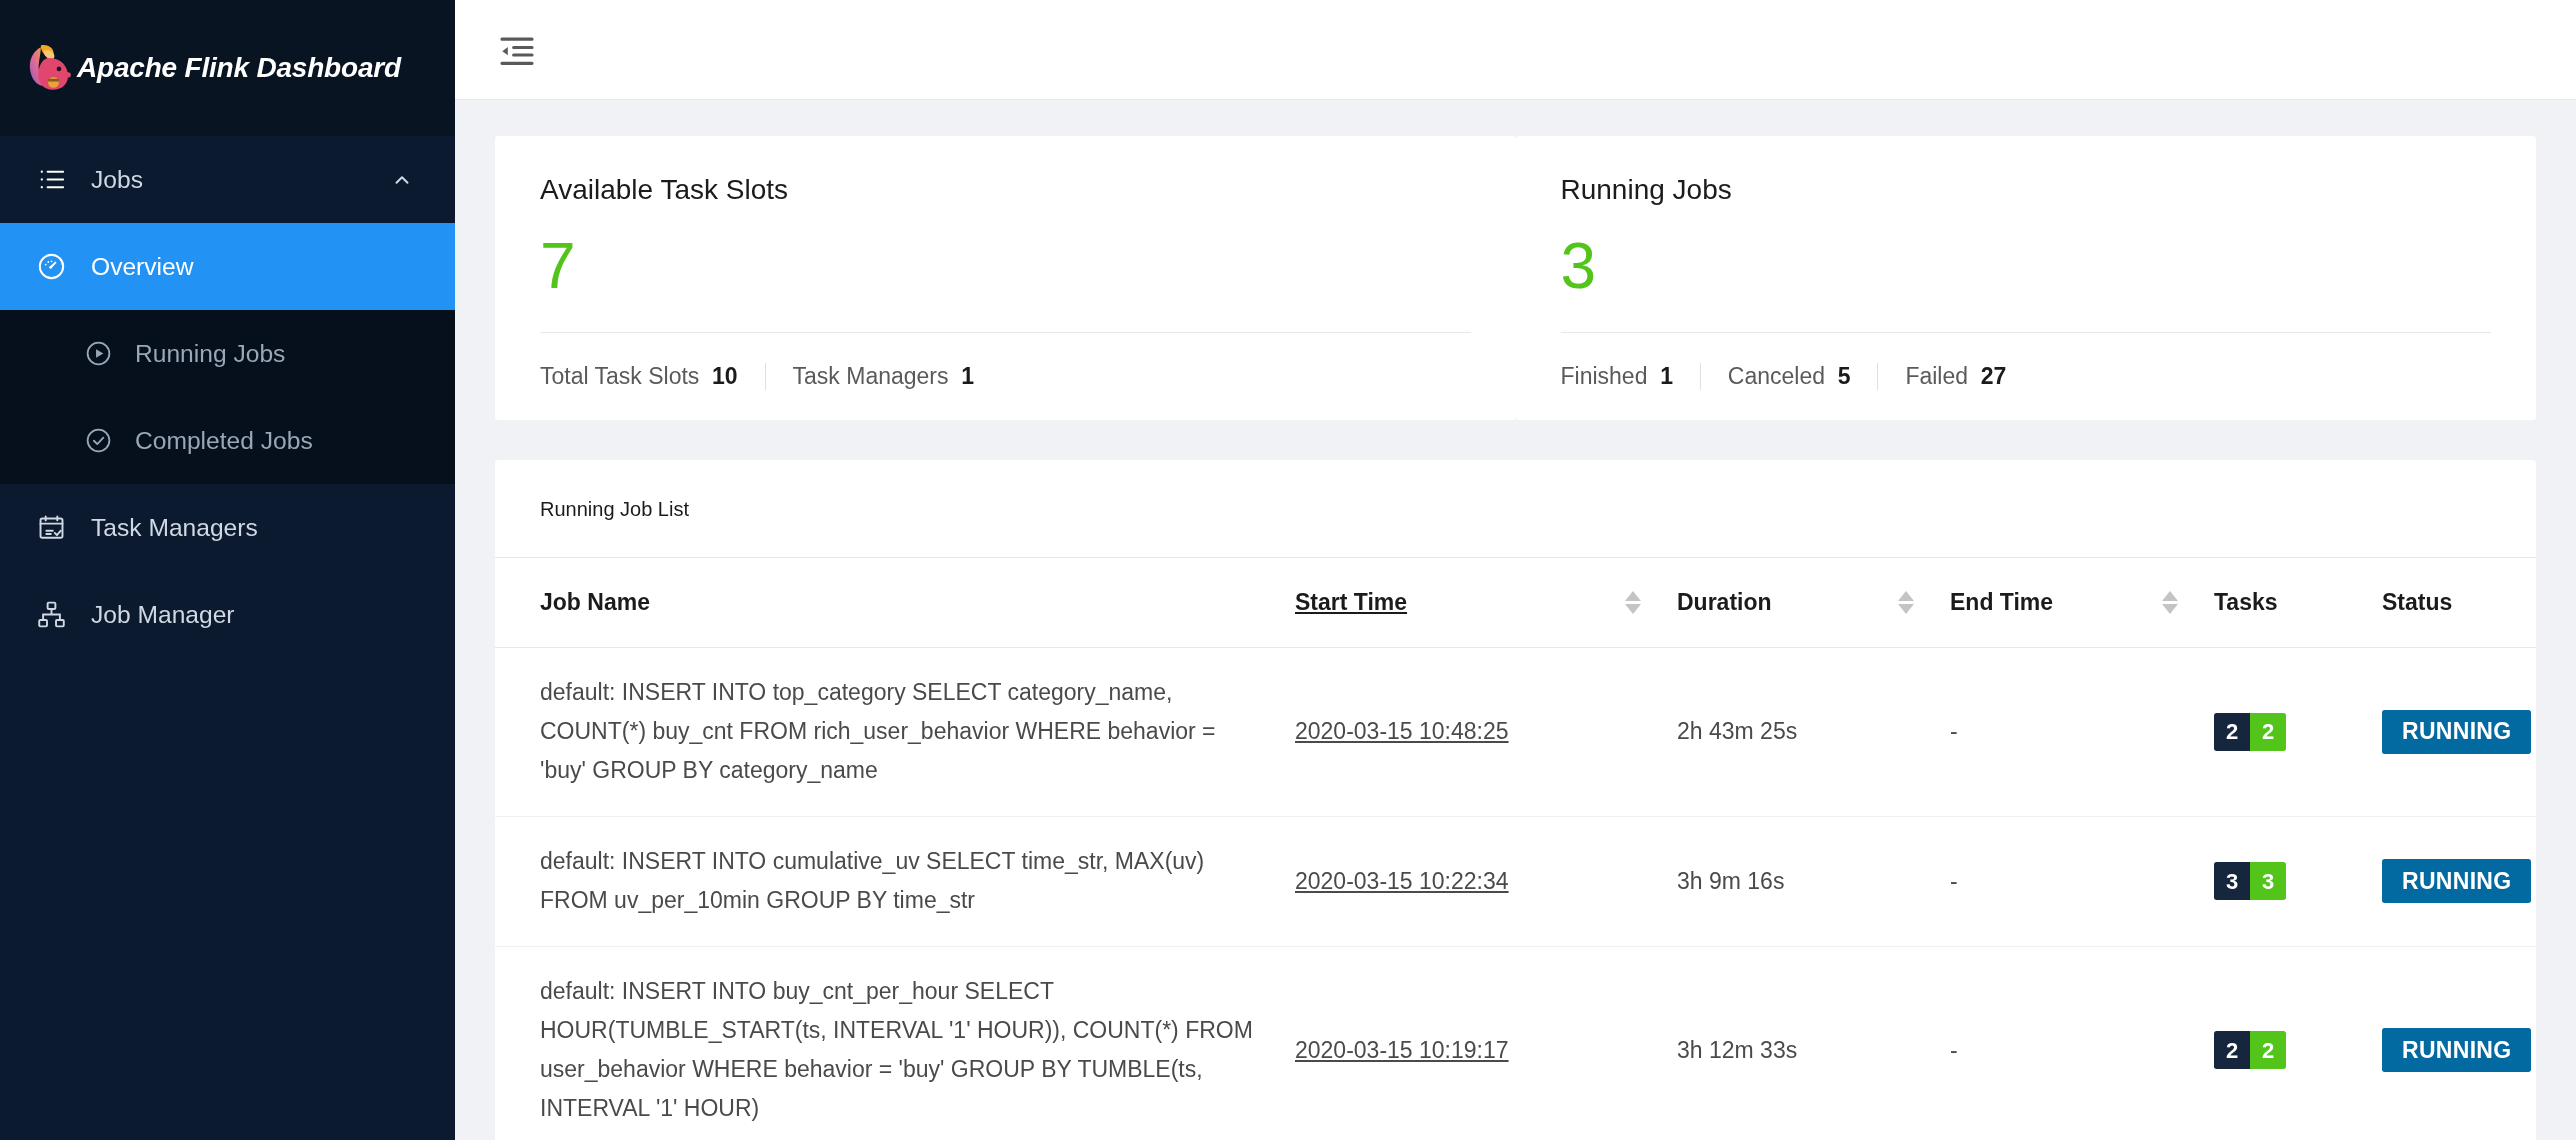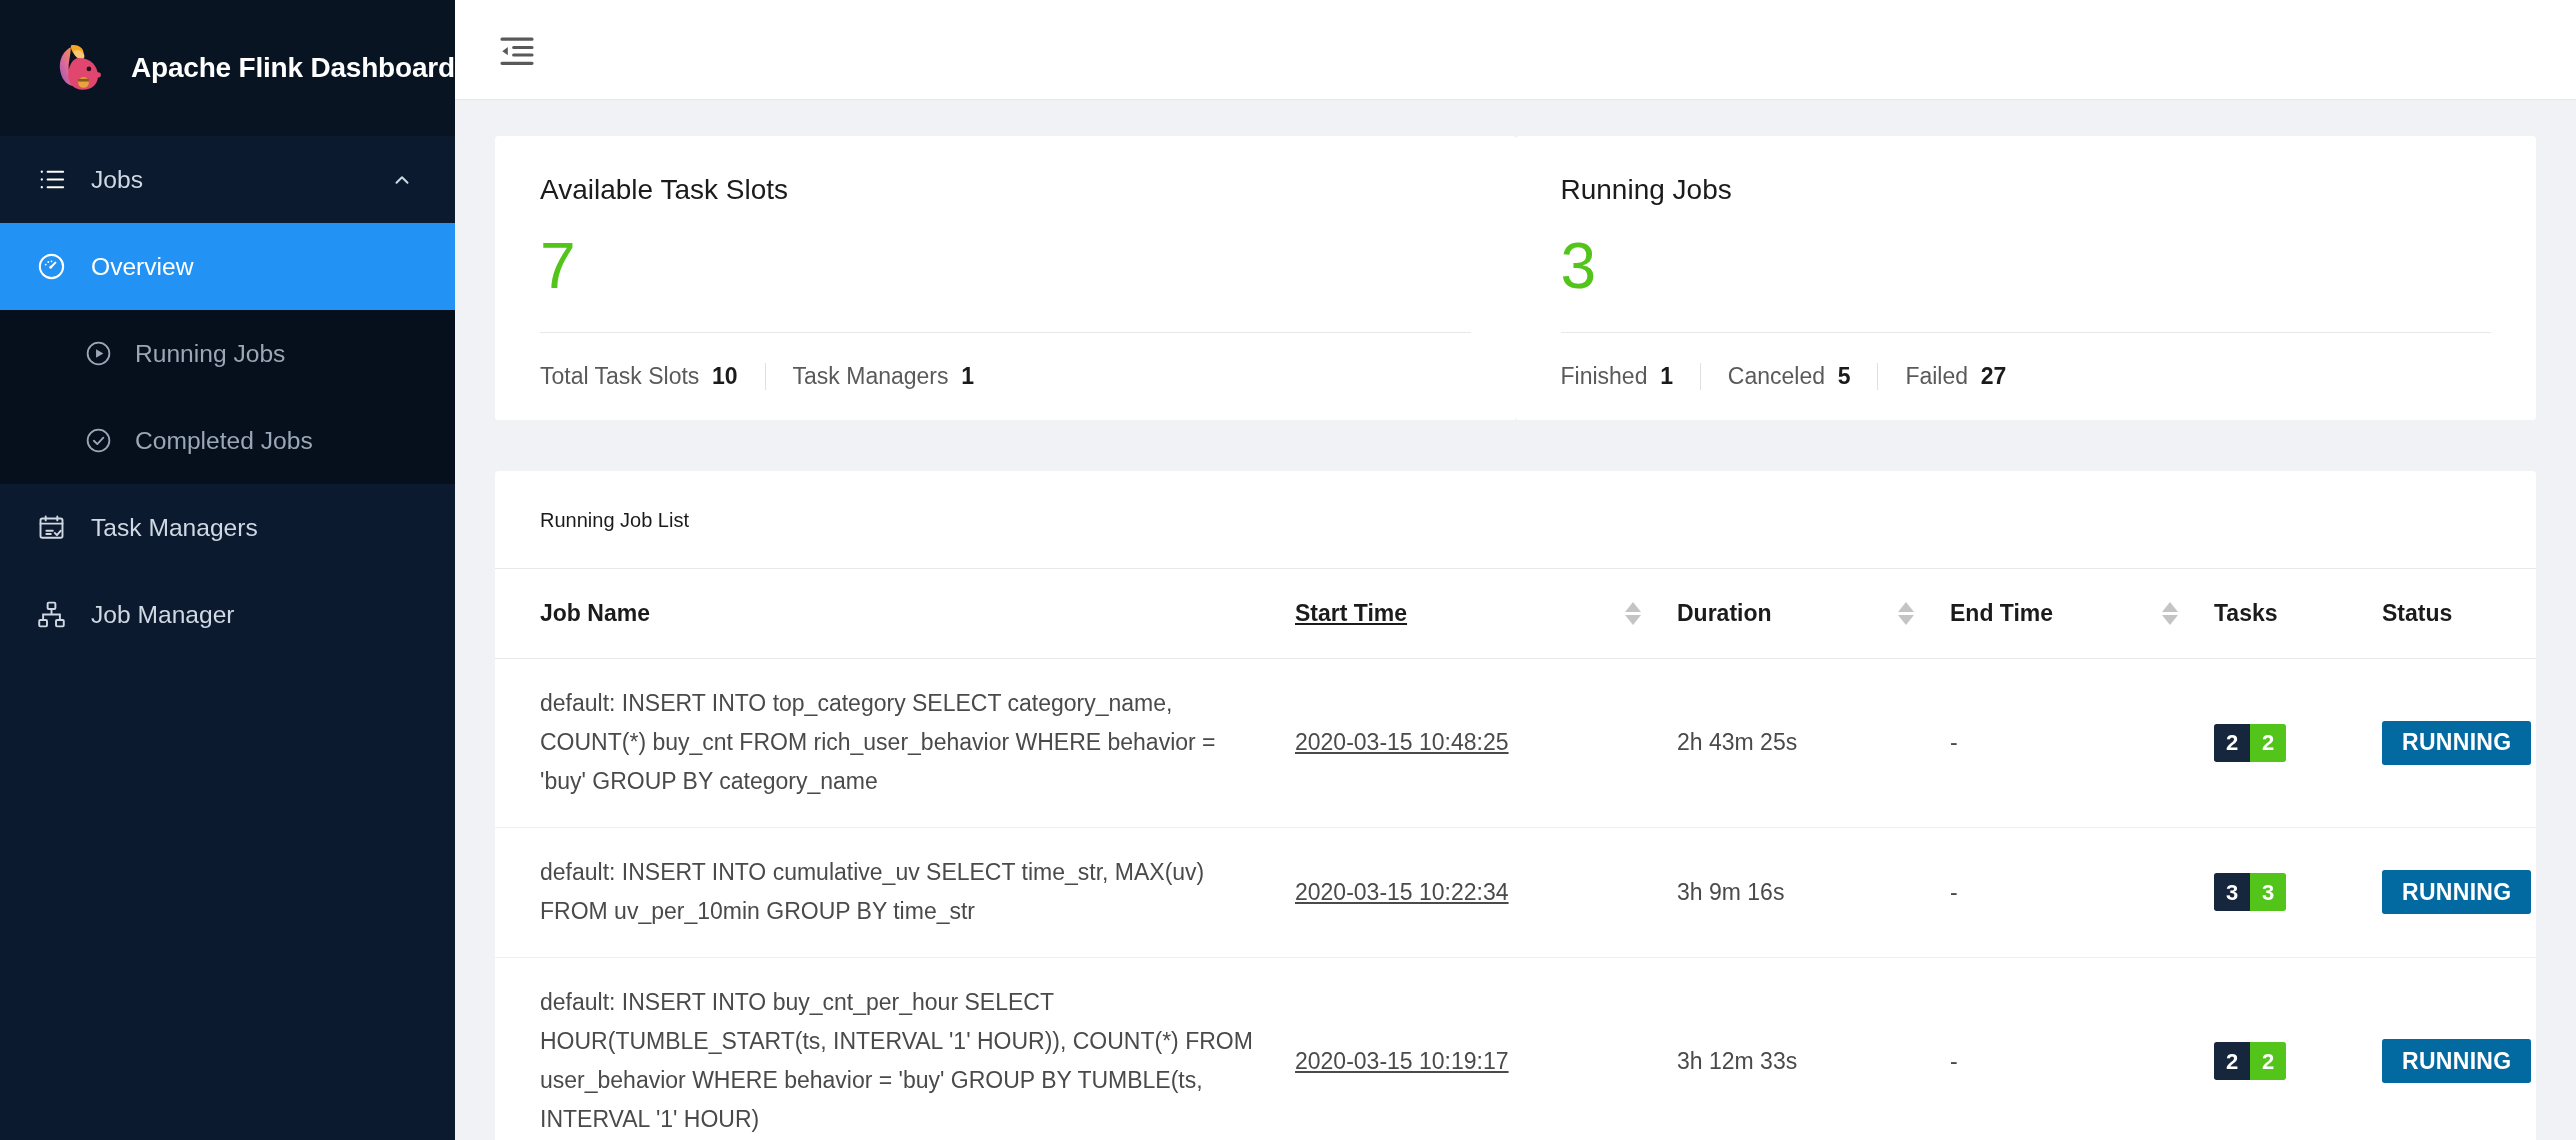--- a/index.html
+++ b/index.html
@@ -31,9 +31,9 @@
     height: 136px;
     display: flex;
     align-items: center;
-    padding-left: 51px;
-    gap: 24px;
+    padding-left: 21px;
     background: #081422;
+    font-style: italic;
   }
   .brand-logo {
     width: 56px;

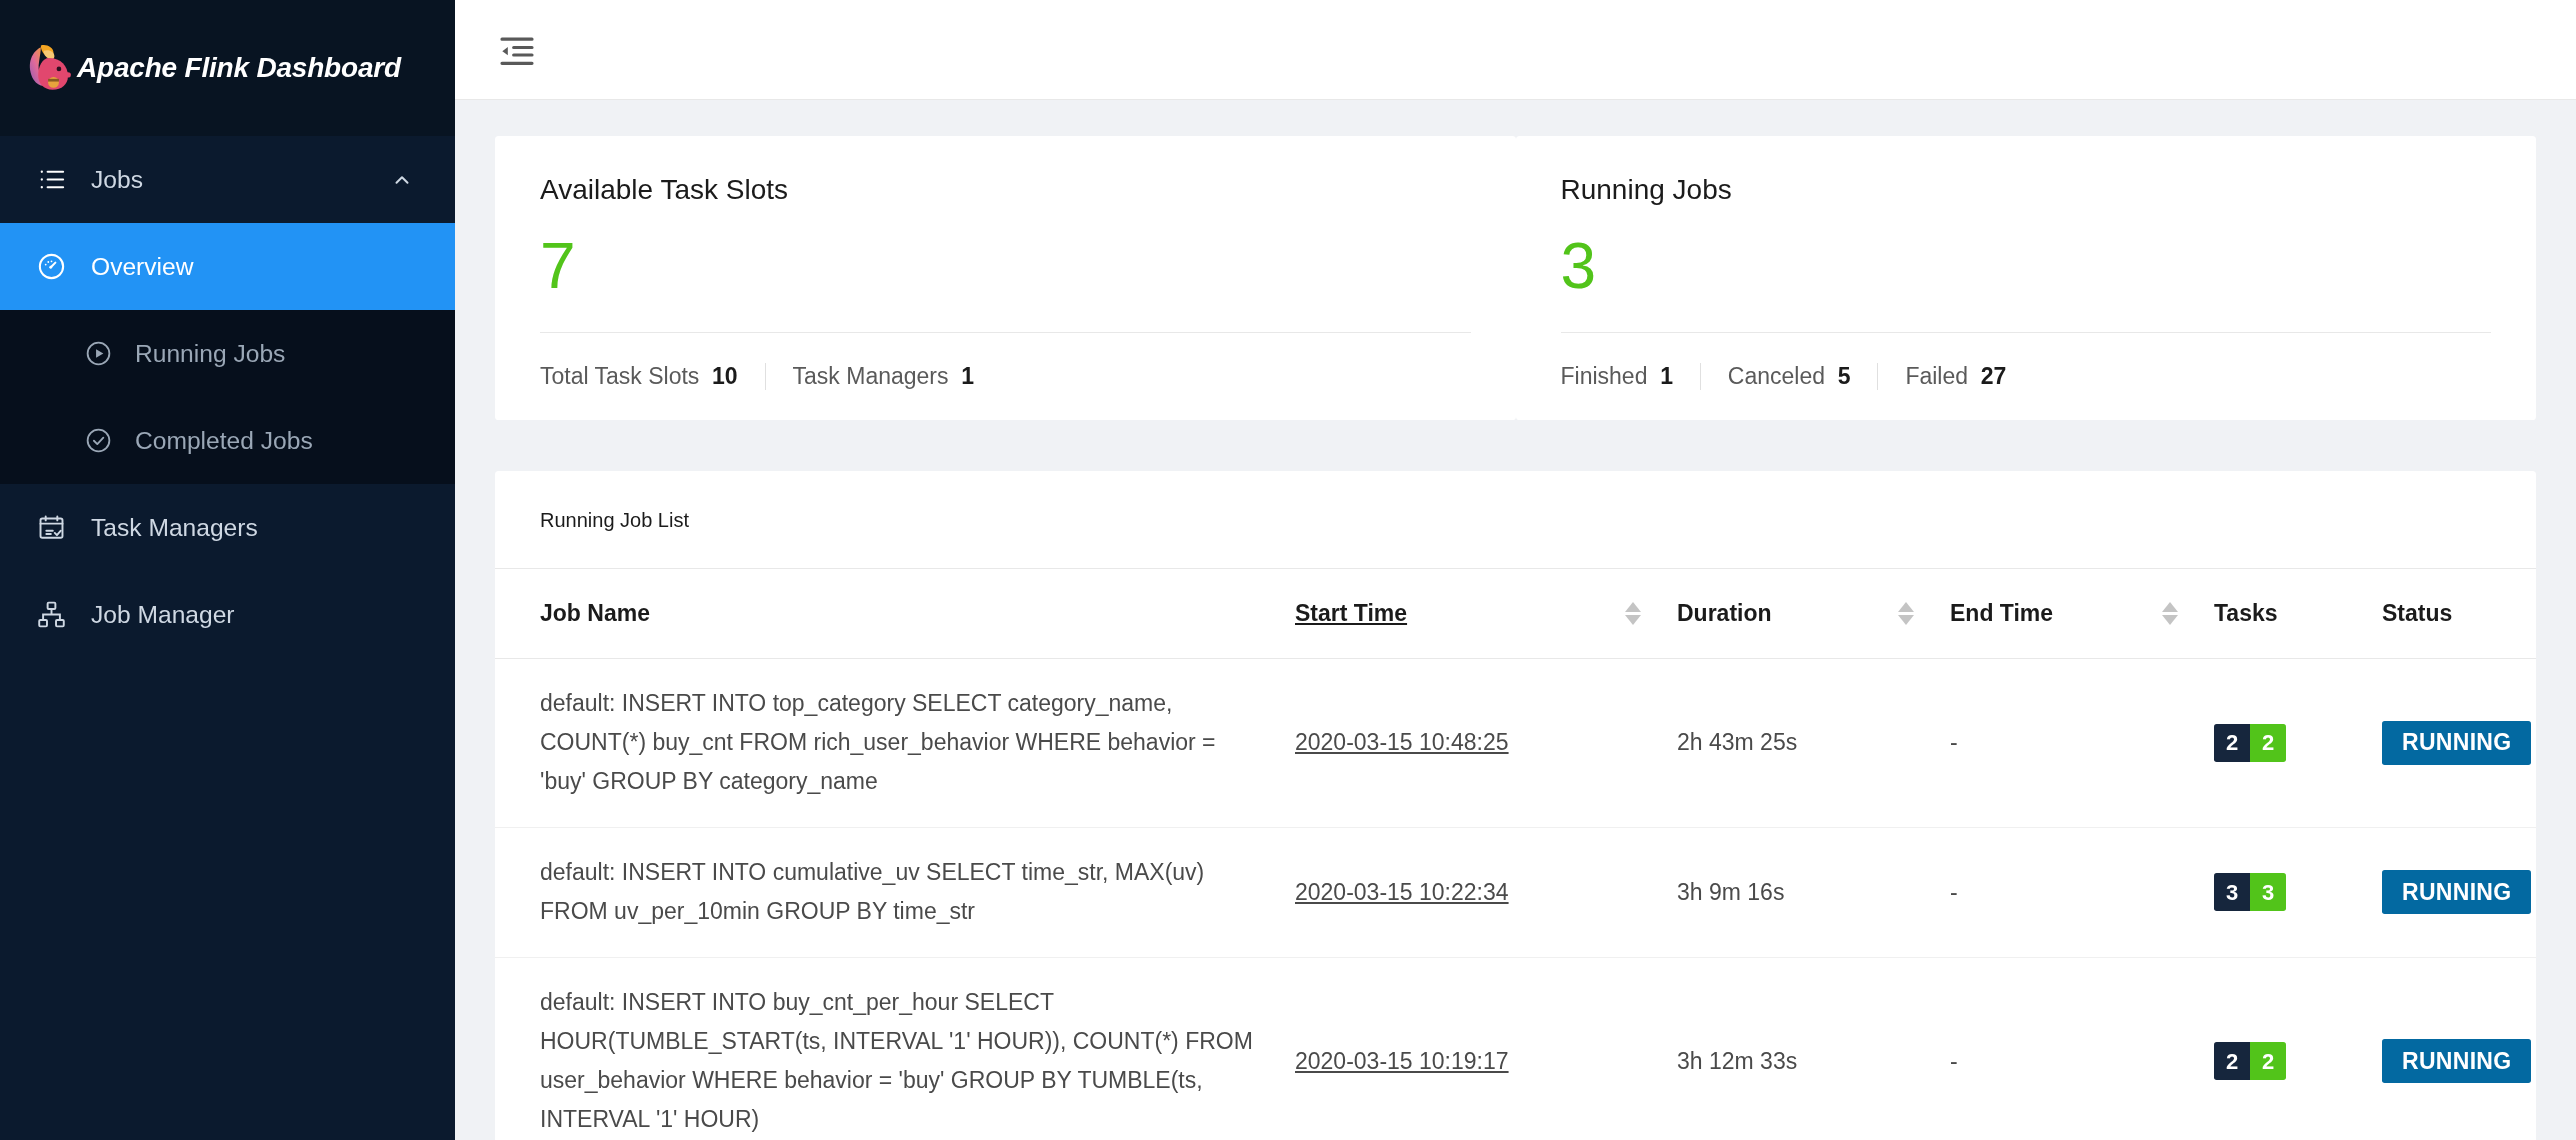--- a/index.html
+++ b/index.html
@@ -166,7 +166,7 @@
 
   .stat-row {
     display: flex;
-    margin-bottom: 51px;
+    margin-bottom: 40px;
   }
   .card {
     background: #ffffff;

